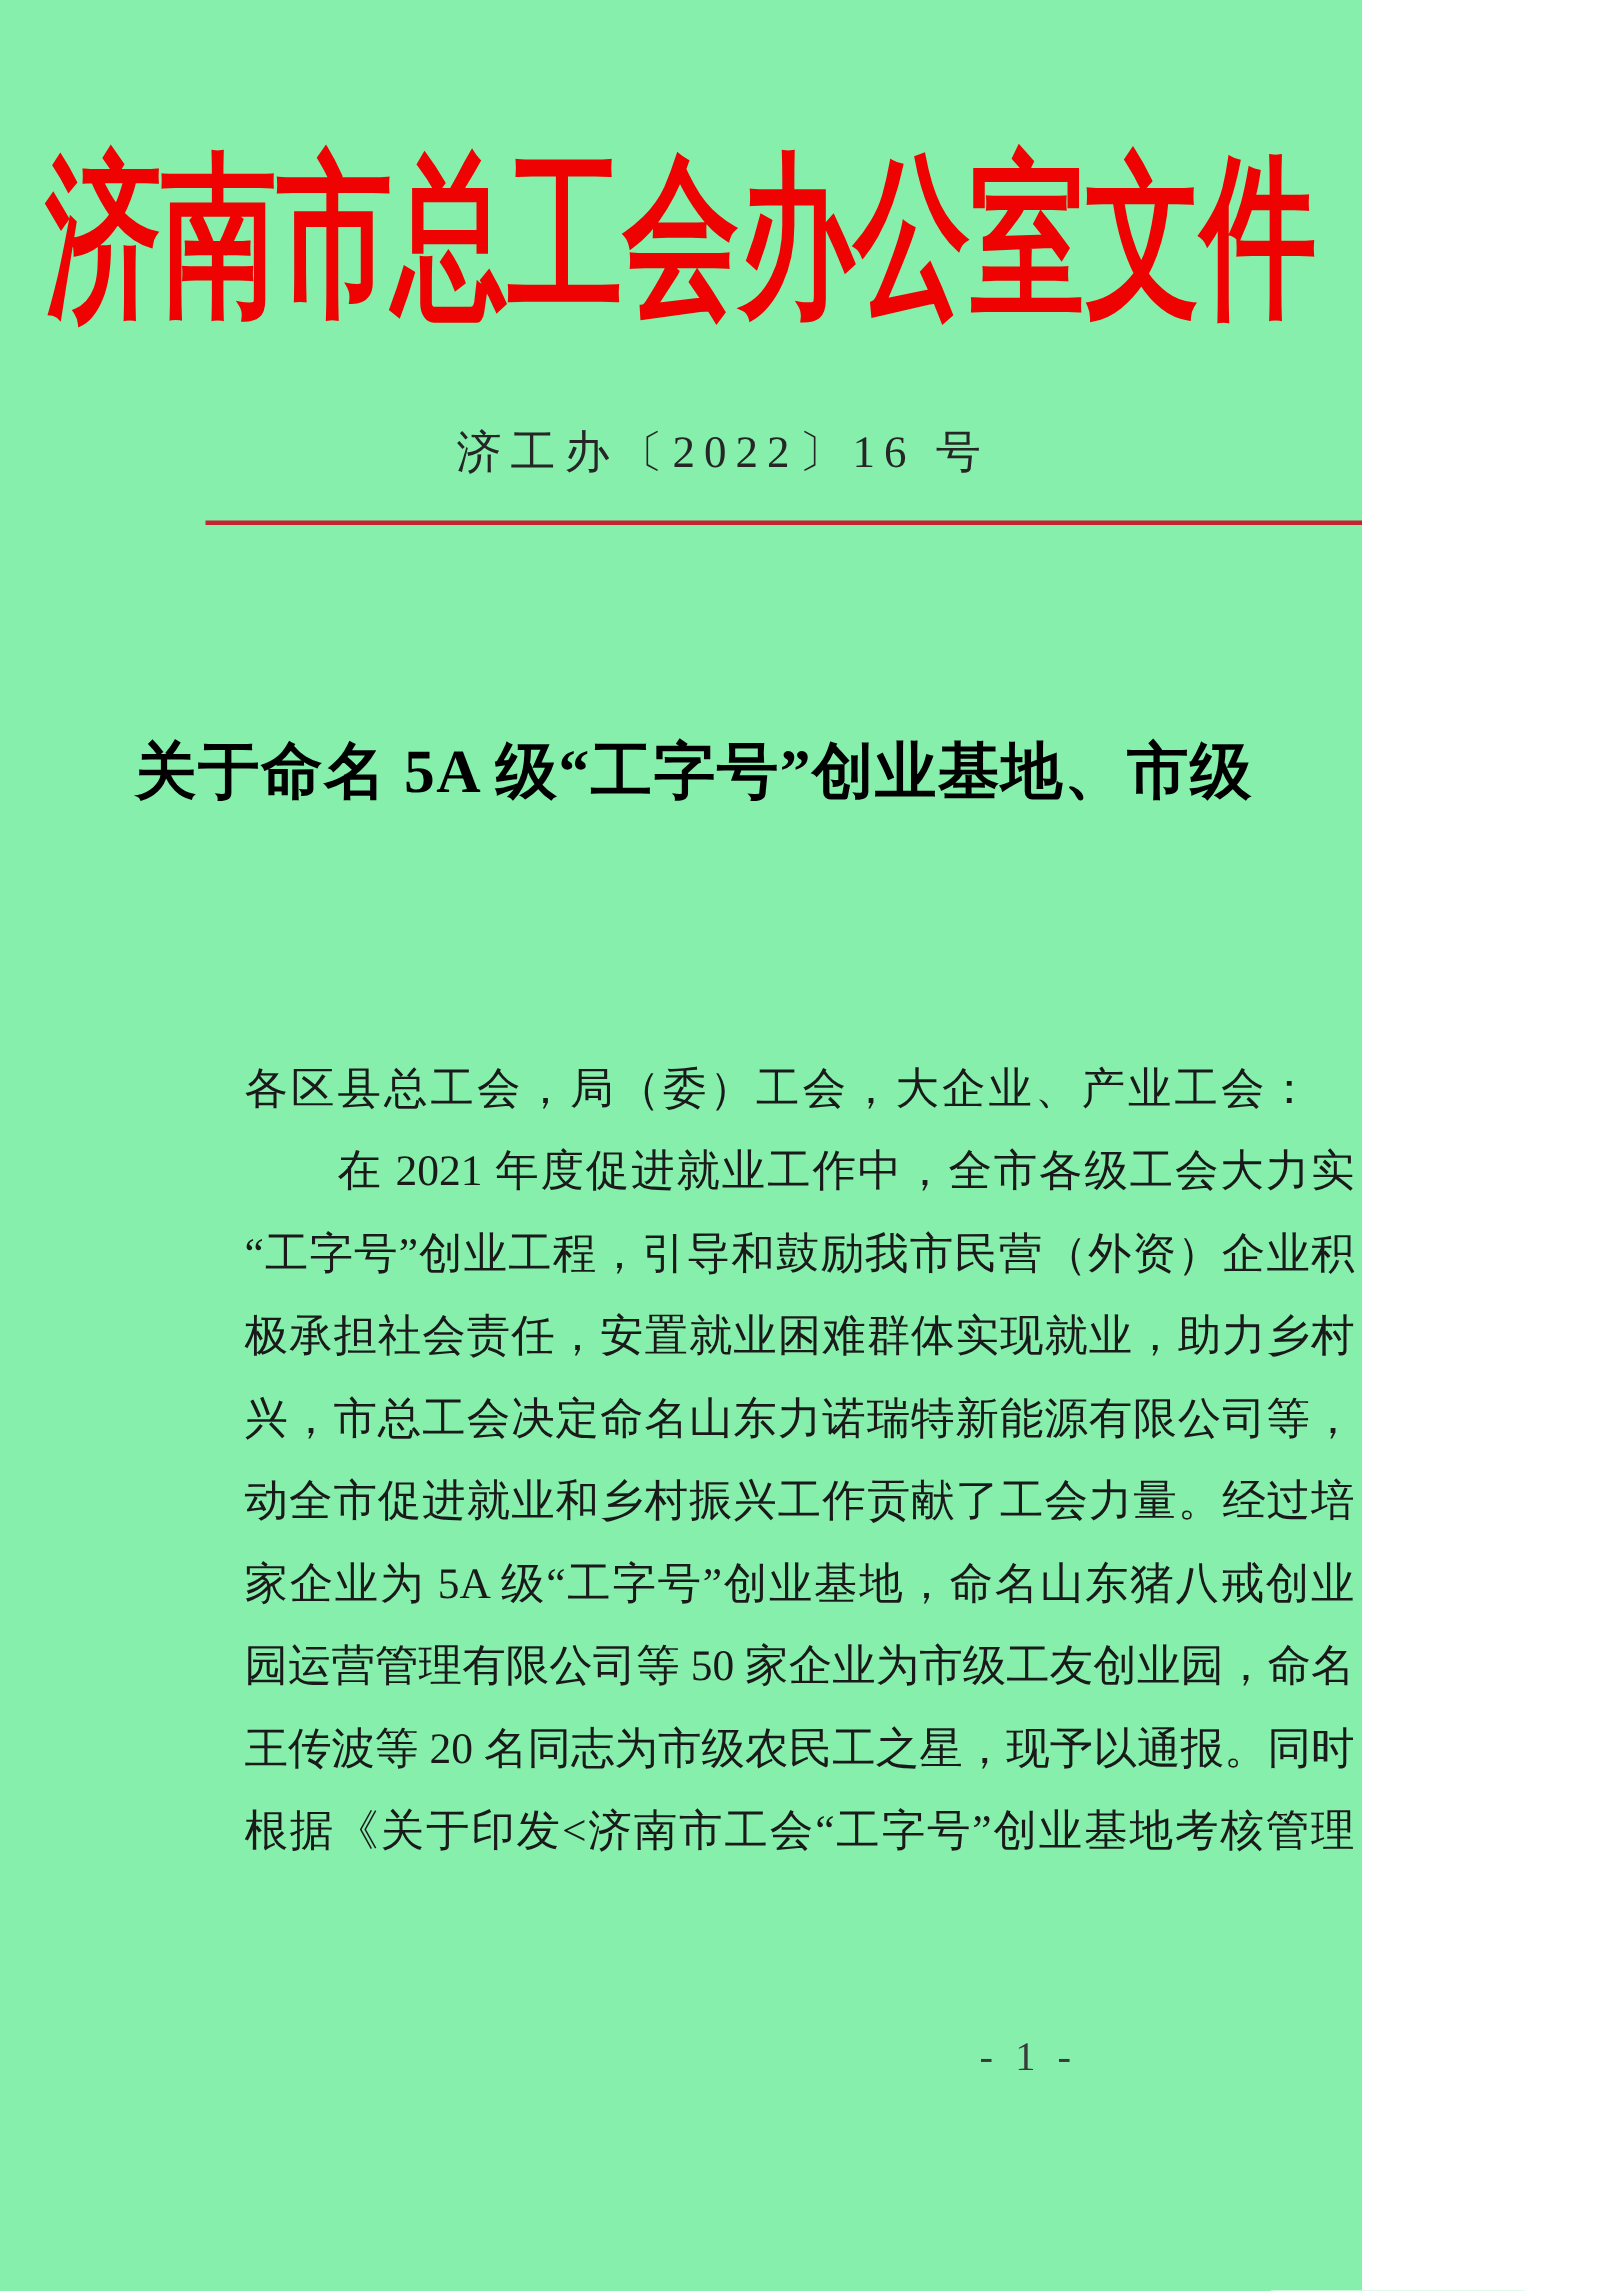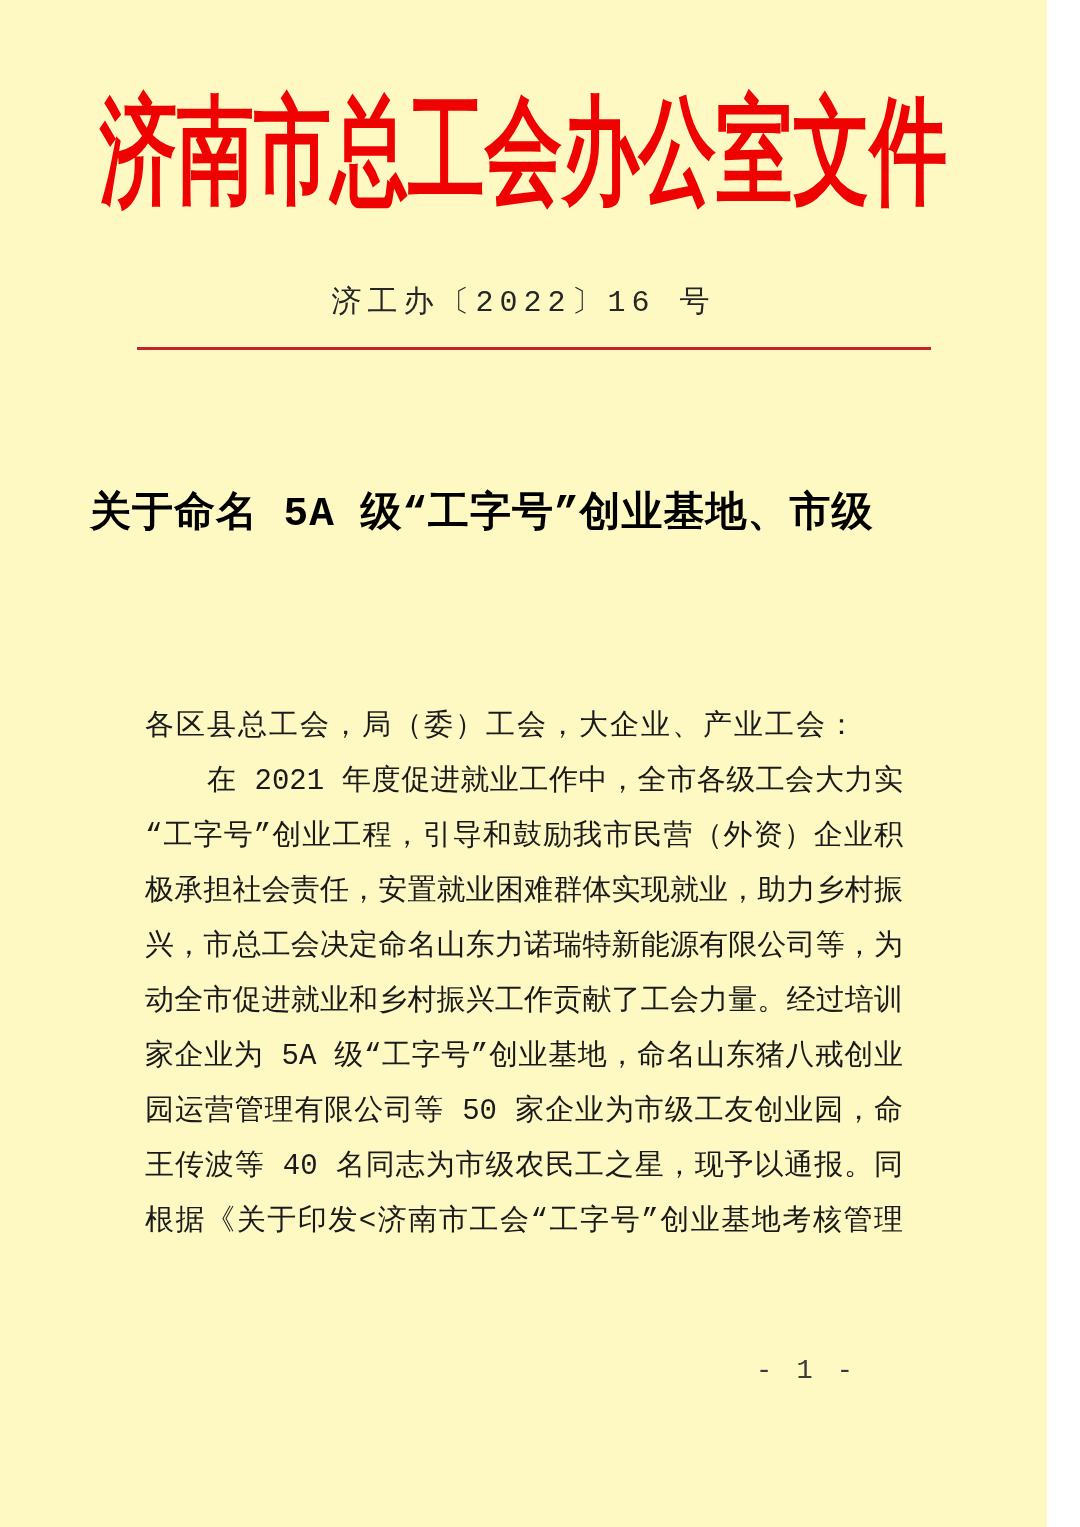--- a/index.html
+++ b/index.html
@@ -9,11 +9,11 @@
   }
   .page {
     position: relative;
-    width: 1047px;
+    width: 908px;
     height: 1527px;
-    background: #fef9c3;
+    background: #86efac;
     overflow: hidden;
-    font-family: Liberation Mono, monospace;
+    font-family: Liberation Serif, serif;
   }
   .header-title {
     position: absolute;

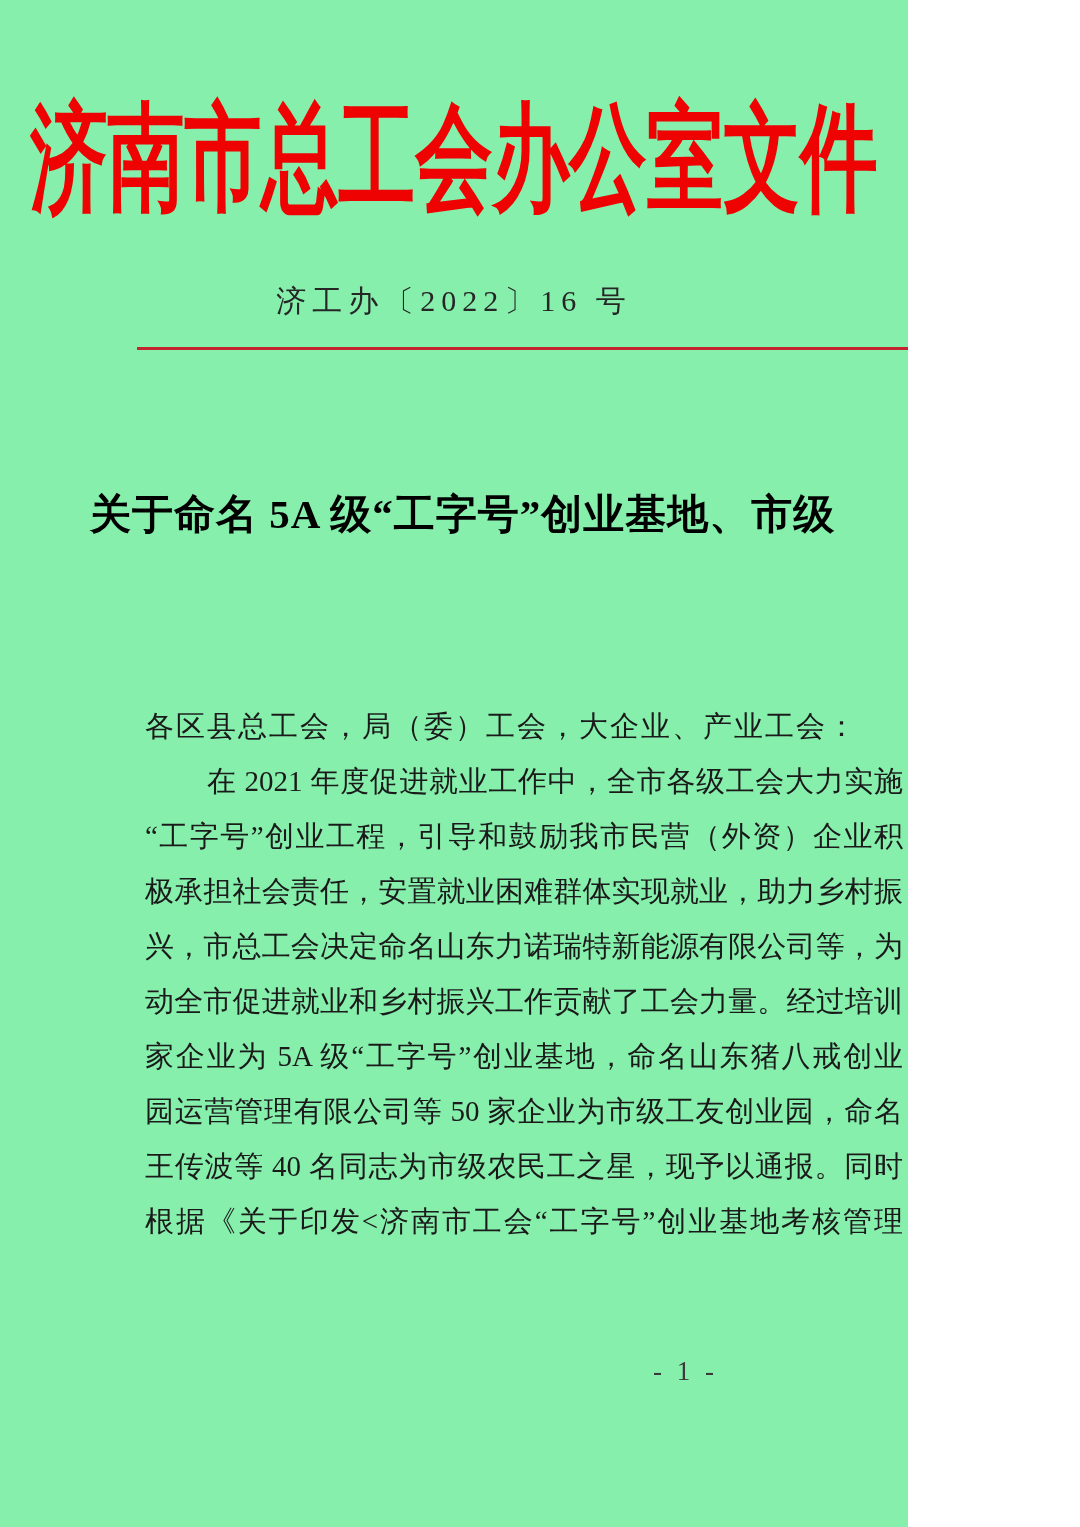--- a/index.html
+++ b/index.html
@@ -39,6 +39,7 @@
     font-size: 30px;
     color: #262626;
     letter-spacing: 6px;
+    padding-left: 28px;
   }
   .red-rule {
     position: absolute;

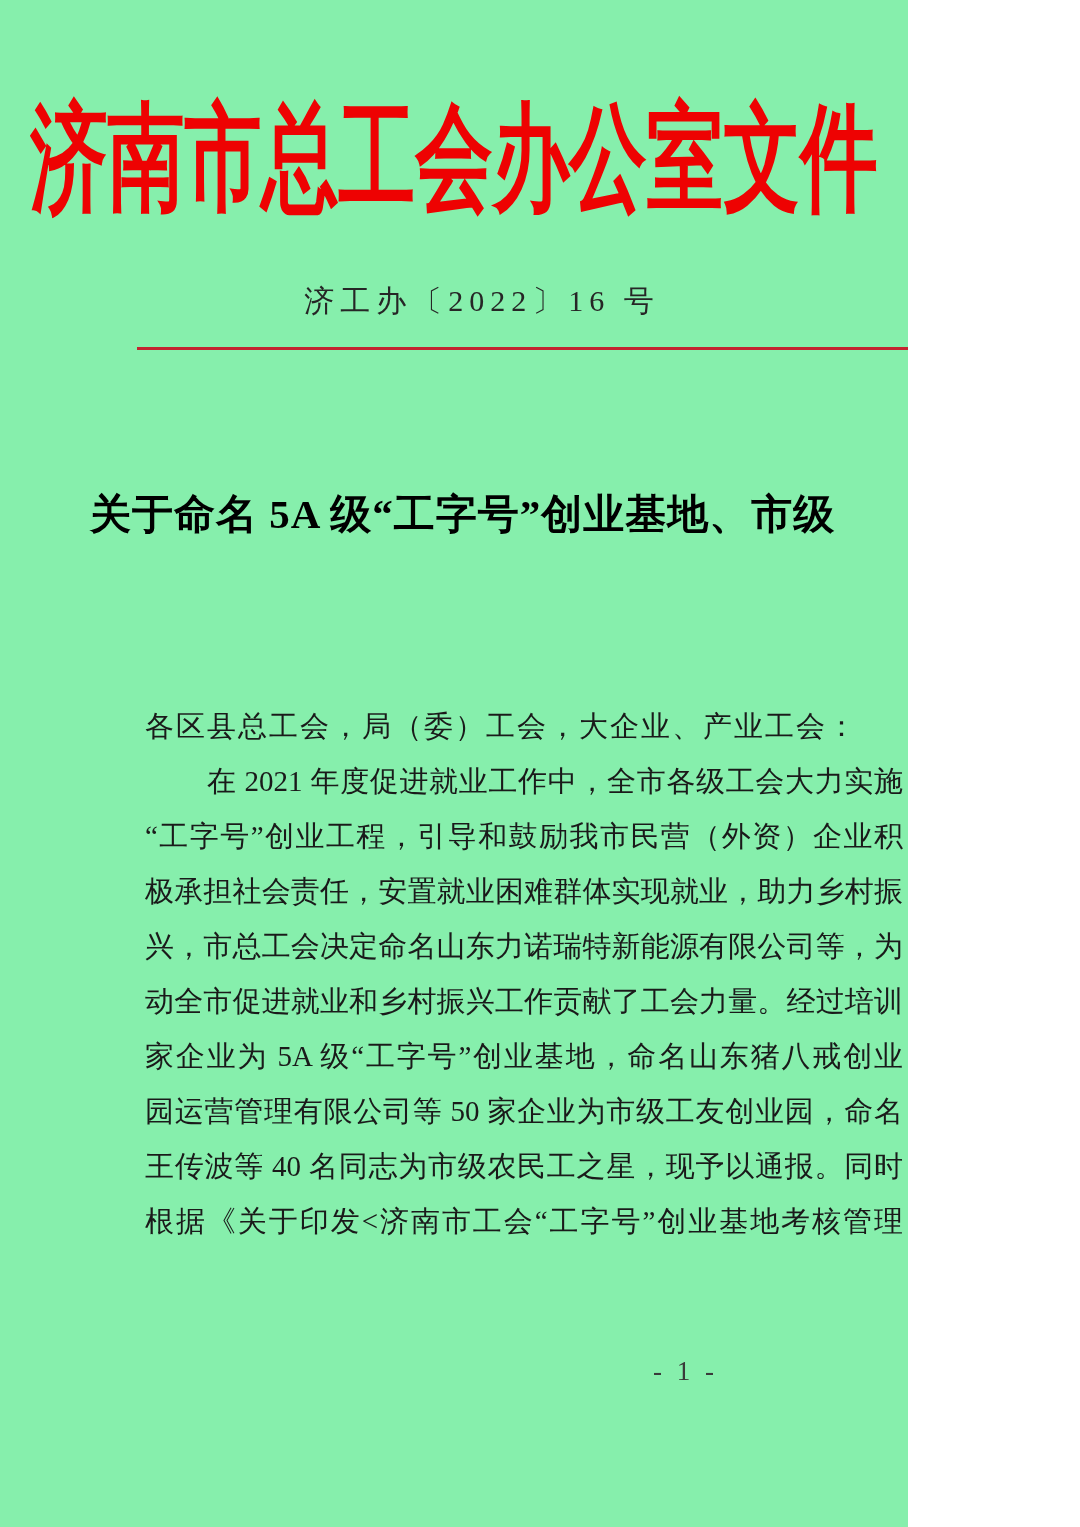--- a/index.html
+++ b/index.html
@@ -75,6 +75,7 @@
     text-align: justify;
     text-align-last: justify;
     overflow: hidden;
+    margin-left: 18px;
   }
   .body-line.no-stretch {
     text-align-last: left;

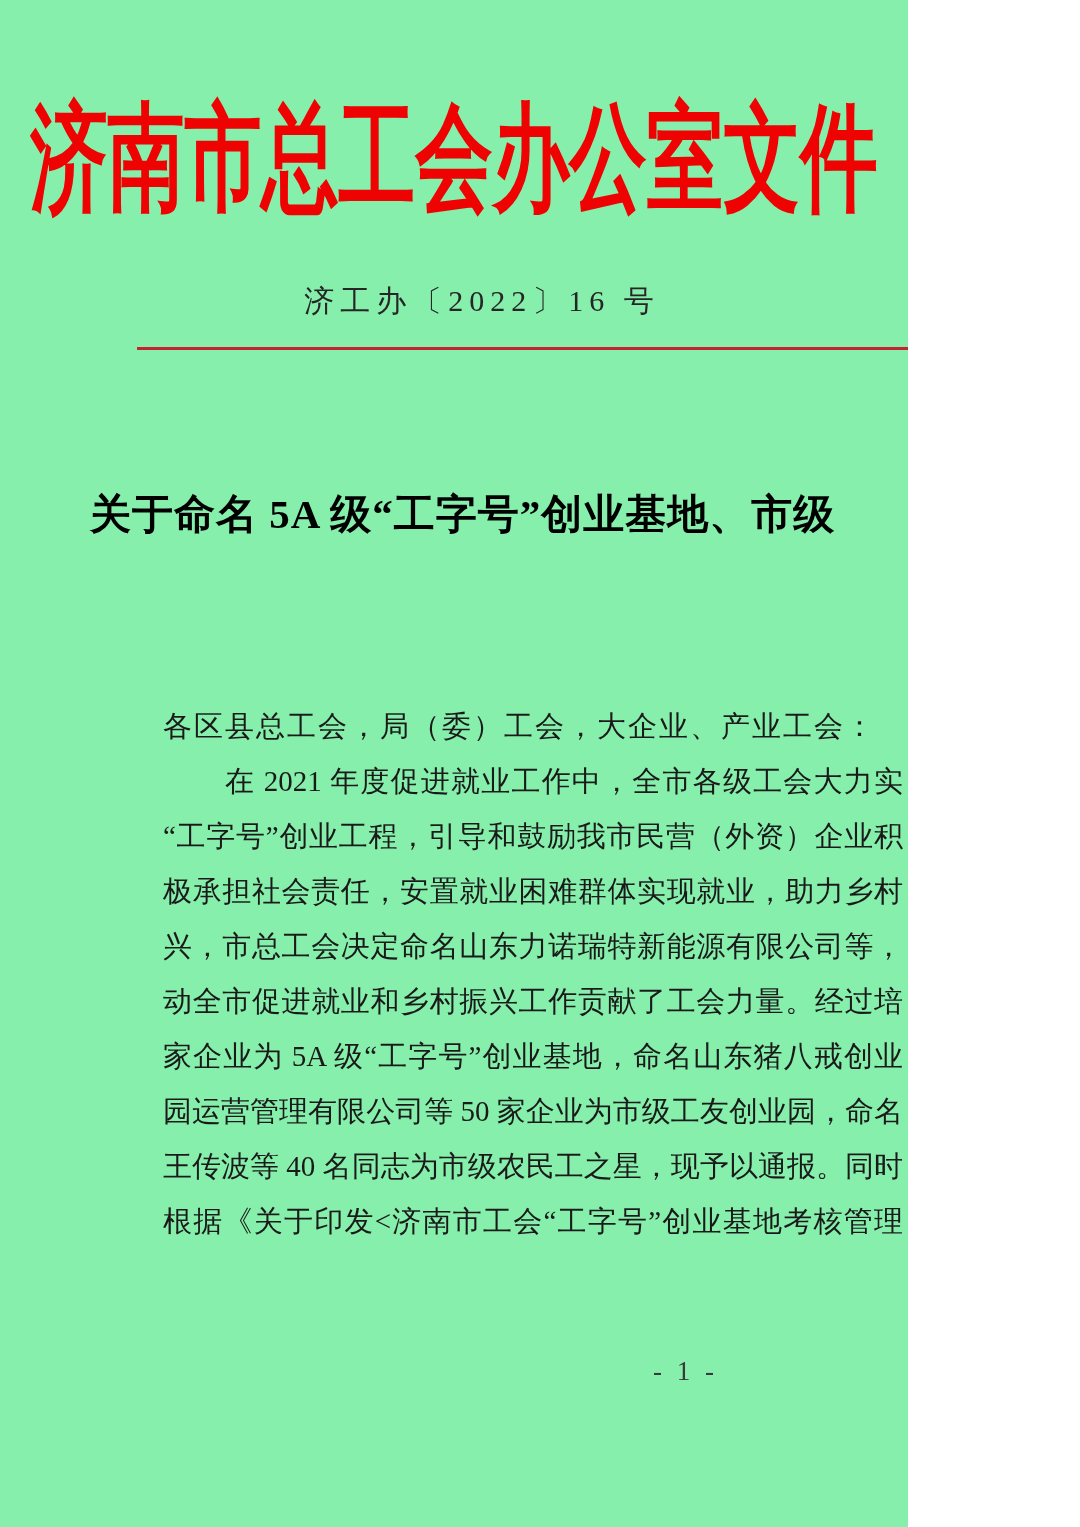--- a/index.html
+++ b/index.html
@@ -118,7 +118,7 @@
     <div class="body-line">动全市促进就业和乡村振兴工作贡献了工会力量。经过培训</div>
     <div class="body-line">家企业为 5A 级“工字号”创业基地，命名山东猪八戒创业</div>
     <div class="body-line">园运营管理有限公司等 50 家企业为市级工友创业园，命名</div>
-    <div class="body-line">王传波等 40 名同志为市级农民工之星，现予以通报。同时</div>
+    <div class="body-line">王传波等 20 名同志为市级农民工之星，现予以通报。同时</div>
     <div class="body-line">根据《关于印发&lt;济南市工会“工字号”创业基地考核管理</div>
   </div>
 

